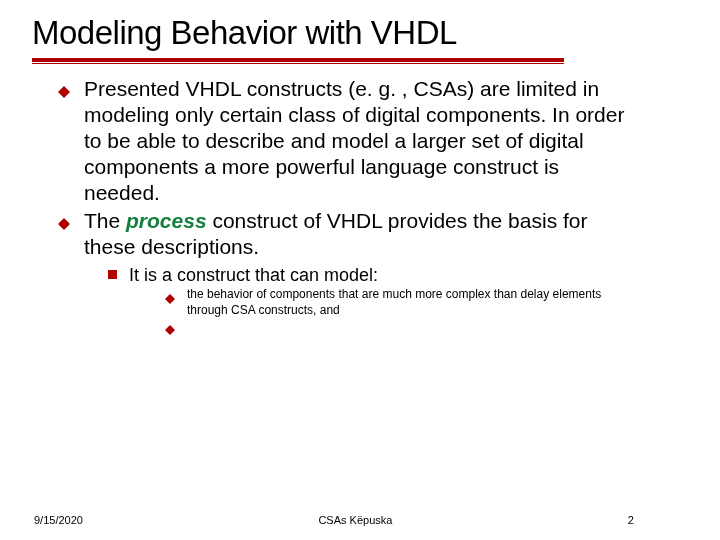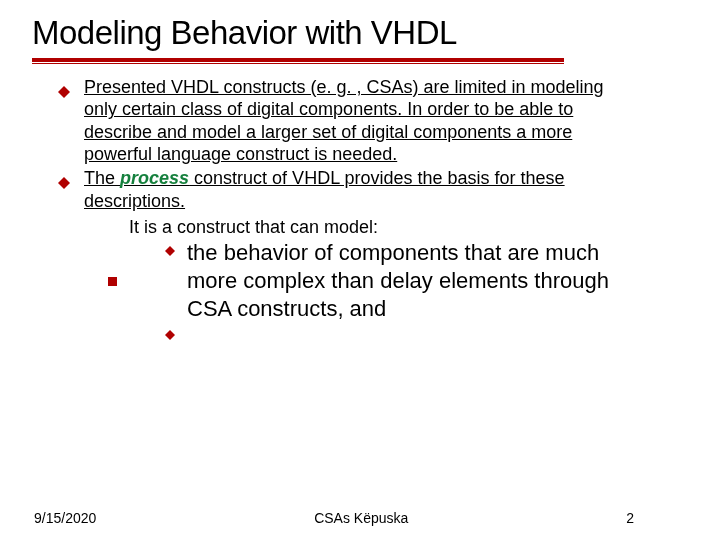--- a/index.html
+++ b/index.html
@@ -12,7 +12,7 @@
   .rule .thin  { height: 1px; background: #b00000; margin-top: 1px; }
   .body { flex: 1; padding: 10px 0 0 26px; }
   .l1 { list-style: none; margin-bottom: 4px; }
-  .l1 > li { display: flex; align-items: flex-start; font-size: 18px; line-height: 1.24; margin-bottom: 2px; text-decoration: underline; }
+  .l1 > li { display: flex; align-items: flex-start; font-size: 21px; line-height: 1.24; margin-bottom: 2px; }
   .l1 > li .txt { padding-right: 10px; }
   .diamond { flex: 0 0 auto; margin-top: 10px; margin-right: 14px; }
   .square { flex: 0 0 auto; margin-top: 6px; margin-right: 12px; }

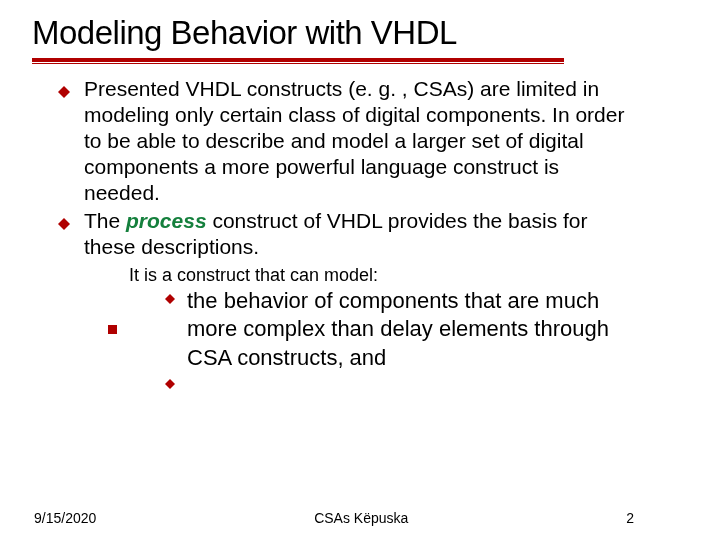--- a/index.html
+++ b/index.html
@@ -18,7 +18,7 @@
   .square { flex: 0 0 auto; margin-top: 6px; margin-right: 12px; }
   .diamond-sm { flex: 0 0 auto; margin-top: 7px; margin-right: 12px; }
   .l2 { list-style: none; margin-left: 50px; margin-top: 4px; }
-  .l2 > li { display: flex; align-items: center; font-size: 18px; line-height: 1.28; }
+  .l2 > li { display: flex; align-items: flex-start; font-size: 18px; line-height: 1.28; }
   .l3 { list-style: none; margin-top: 0; }
   .l3 > li { display: flex; align-items: flex-start; font-size: 22px; line-height: 1.28; margin-left: 36px; }
   .emph { color: #15803d; font-weight: bold; font-style: italic; }

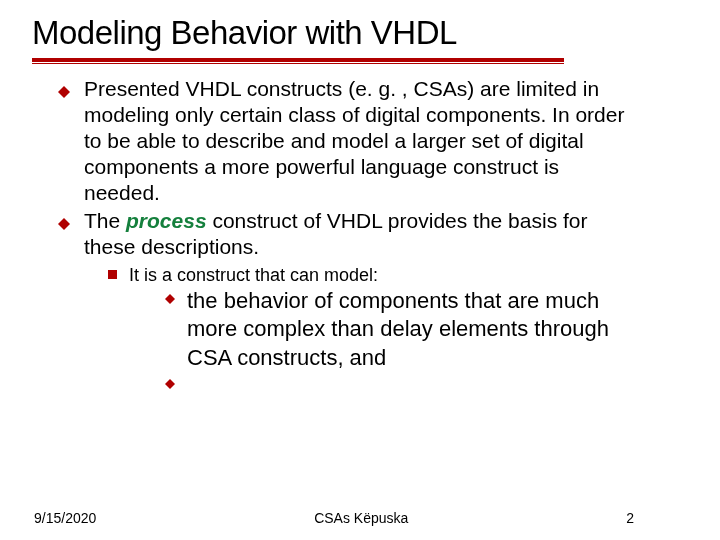--- a/index.html
+++ b/index.html
@@ -20,7 +20,7 @@
   .l2 { list-style: none; margin-left: 50px; margin-top: 4px; }
   .l2 > li { display: flex; align-items: flex-start; font-size: 18px; line-height: 1.28; }
   .l3 { list-style: none; margin-top: 0; }
-  .l3 > li { display: flex; align-items: flex-start; font-size: 22px; line-height: 1.28; margin-left: 36px; }
+  .l3 > li { display: flex; align-items: flex-start; font-size: 12px; line-height: 1.28; margin-left: 36px; }
   .emph { color: #15803d; font-weight: bold; font-style: italic; }
   .footer { position: absolute; bottom: 14px; left: 0; width: 100%; display: flex; justify-content: space-between; padding: 0 34px; font-size: 14px; }
   svg { display: block; }

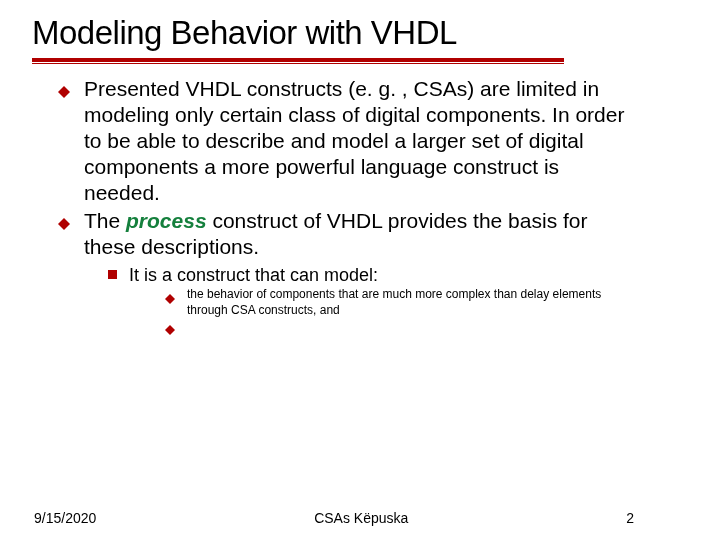--- a/index.html
+++ b/index.html
@@ -22,7 +22,7 @@
   .l3 { list-style: none; margin-top: 0; }
   .l3 > li { display: flex; align-items: flex-start; font-size: 12px; line-height: 1.28; margin-left: 36px; }
   .emph { color: #15803d; font-weight: bold; font-style: italic; }
-  .footer { position: absolute; bottom: 14px; left: 0; width: 100%; display: flex; justify-content: space-between; padding: 0 34px; font-size: 14px; }
+  .footer { position: absolute; bottom: 14px; left: 0; width: 100%; display: flex; justify-content: space-between; padding: 0 34px; font-size: 11px; }
   svg { display: block; }
 </style>
 </head>

